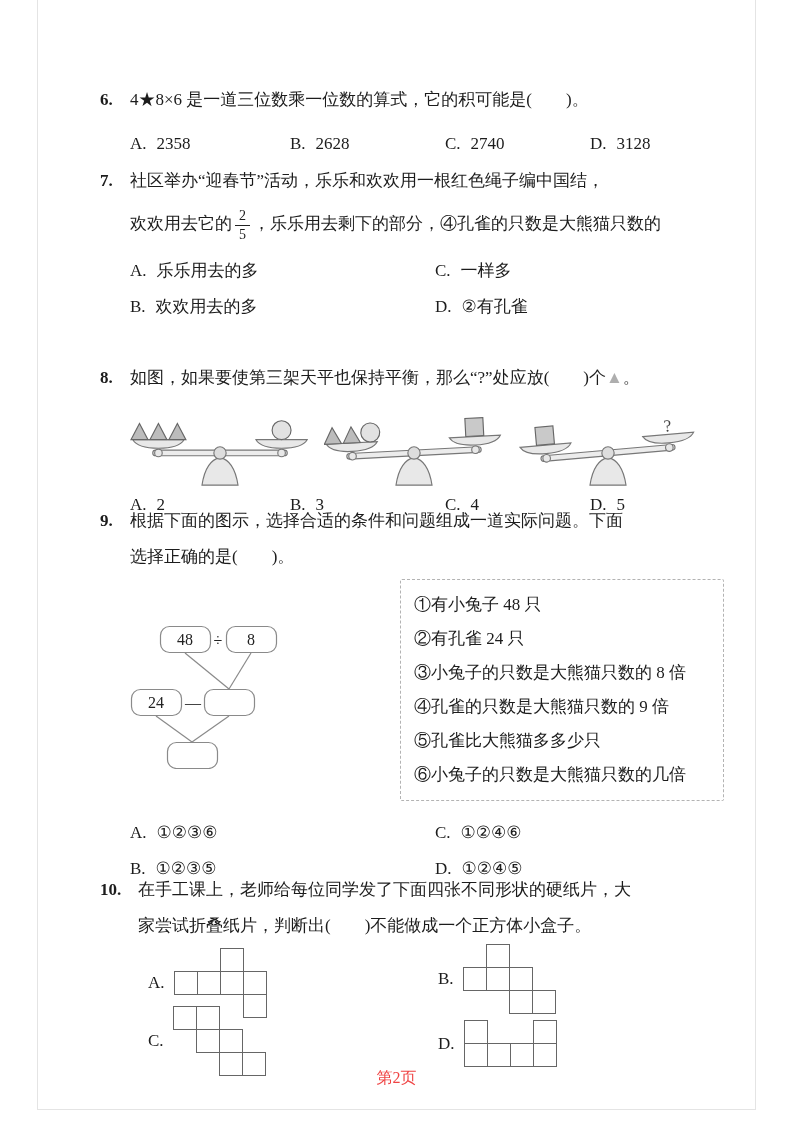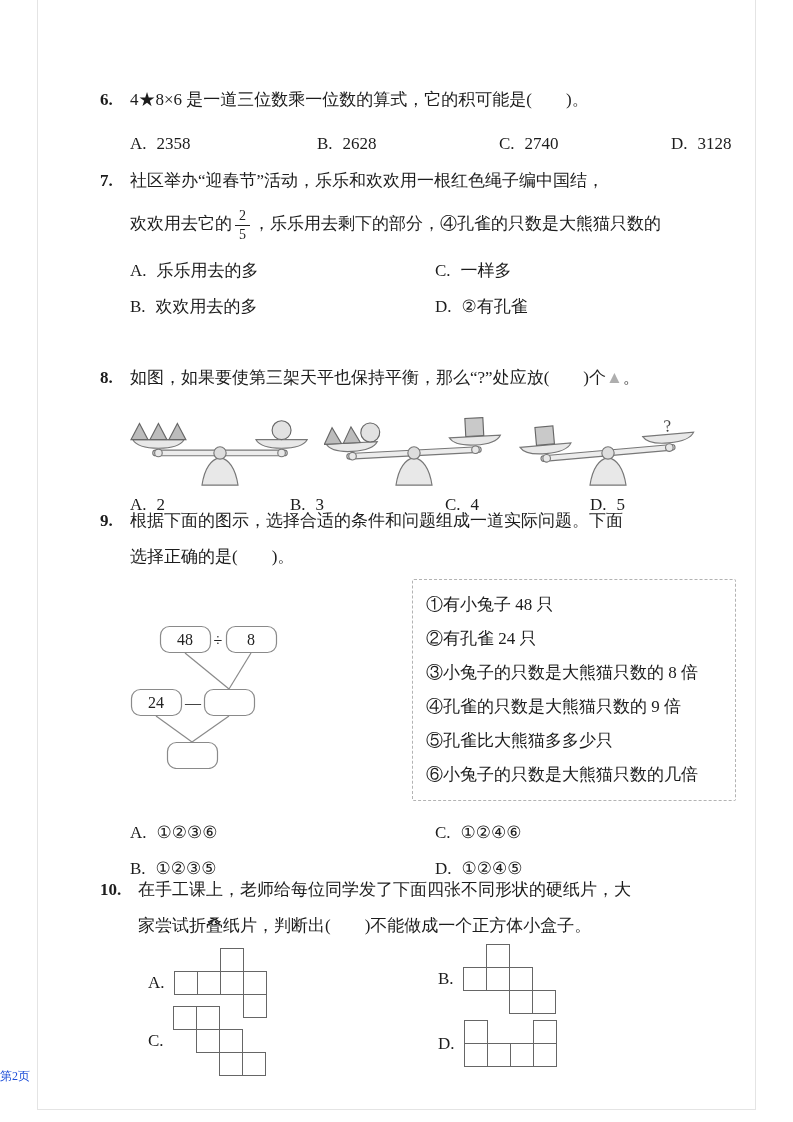--- a/index.html
+++ b/index.html
@@ -58,7 +58,7 @@
       <span class="qnum">6.</span>
       <span>4★8×6 是一道三位数乘一位数的算式，它的积可能是(　　)。</span>
     </div>
-    <div class="opts4" style="margin-top:8px;gap:27px;">
+    <div class="opts4" style="margin-top:8px;">
       <span class="opt"><span class="lab">A.</span><span>2358</span></span>
       <span class="opt"><span class="lab">B.</span><span>2628</span></span>
       <span class="opt"><span class="lab">C.</span><span>2740</span></span>

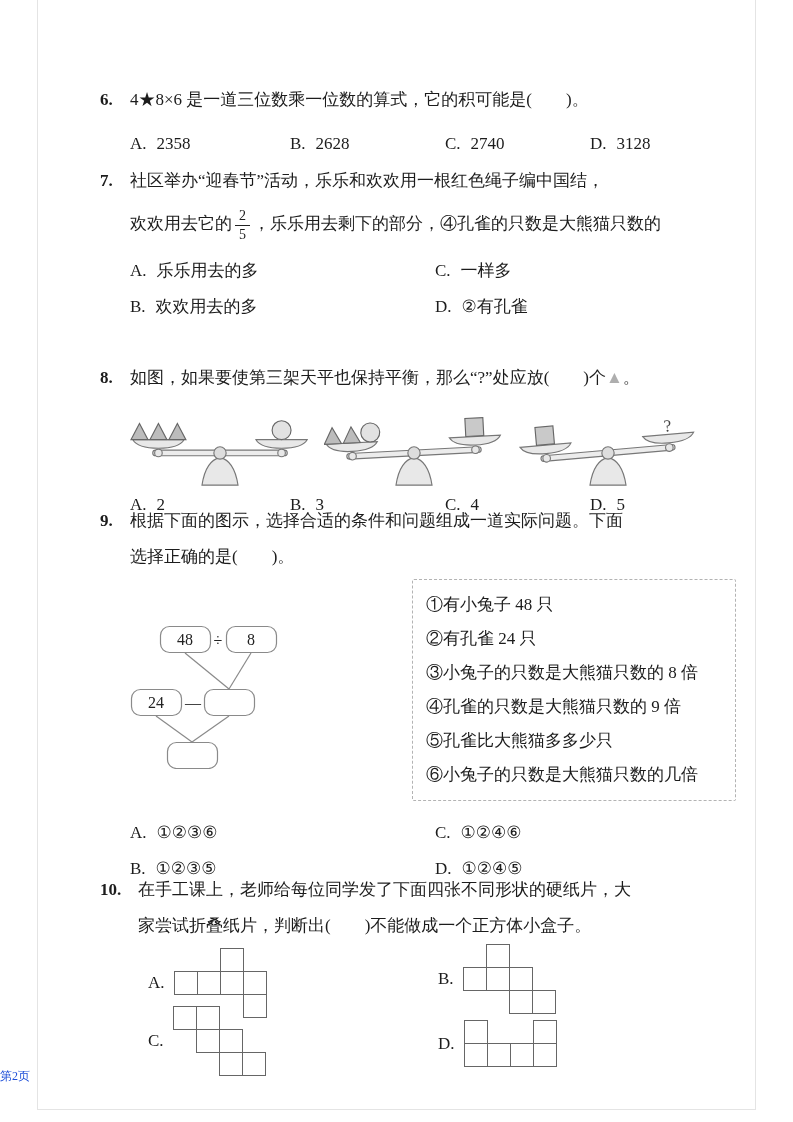--- a/index.html
+++ b/index.html
@@ -34,7 +34,7 @@
 
   .diagram{position:relative;height:234px;}
   .flowchart{position:absolute;left:30px;top:48px;}
-  .condbox{position:absolute;left:312px;top:4px;width:296px;
+  .condbox{position:absolute;left:300px;top:4px;width:296px;
            border:1px dashed #b3b3b3;border-radius:2px;padding:8px 13px;
            font-size:17px;line-height:34px;background:#fff;}
   .gray-tri{color:#aeaeae;}

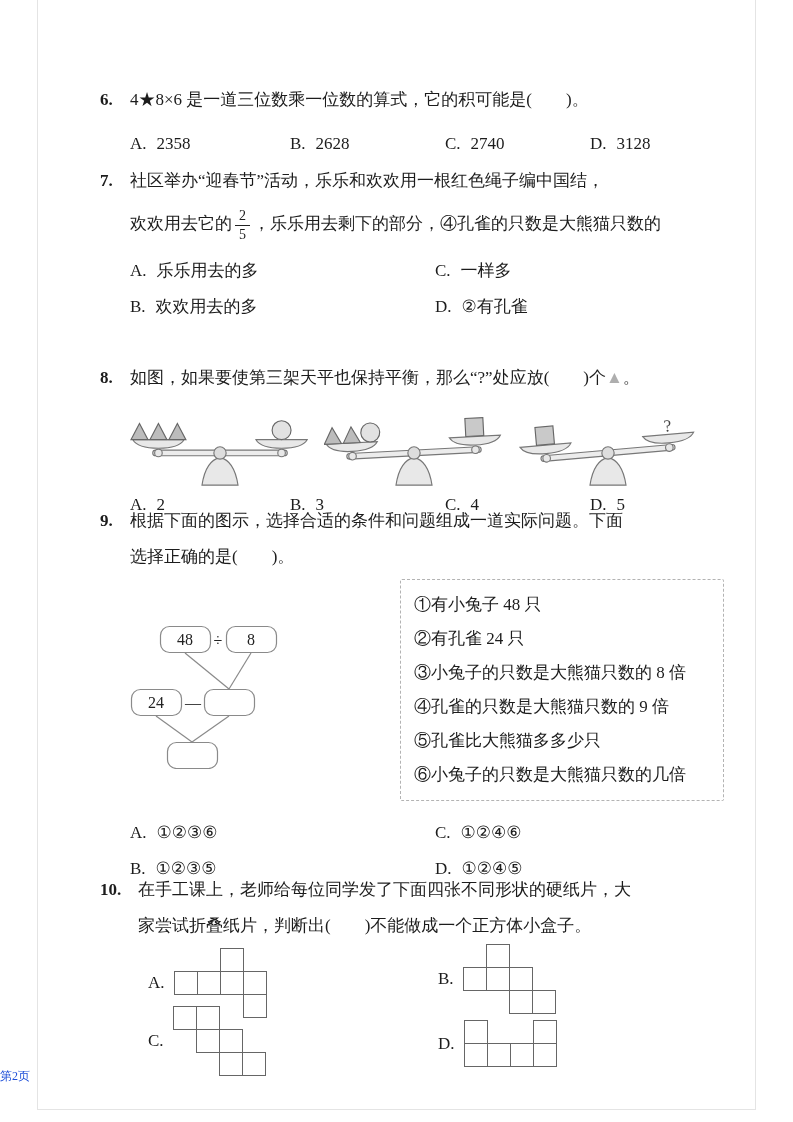--- a/index.html
+++ b/index.html
@@ -42,8 +42,8 @@
   .nets{position:relative;height:146px;}
   .netgroup{position:absolute;display:flex;align-items:center;}
   .netlabel{font-size:17px;margin-right:9px;}
-  .footer{position:absolute;left:0;top:1068px;width:100%;text-align:left;
-          font-size:12px;color:#1d4ed8;}
+  .footer{position:absolute;left:0;top:1068px;width:100%;text-align:center;
+          font-size:16px;color:#ef4444;}
 </style>
 </head>
 <body>

